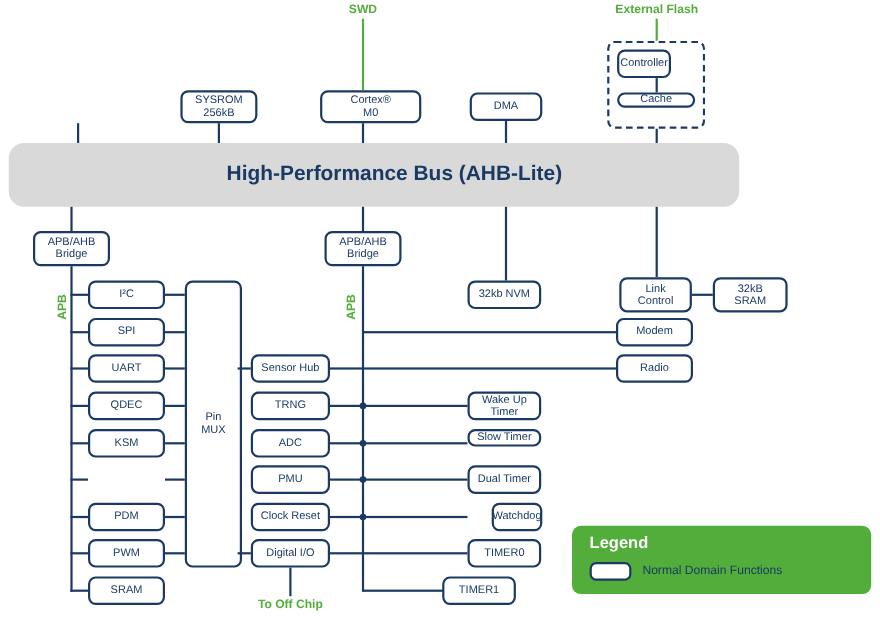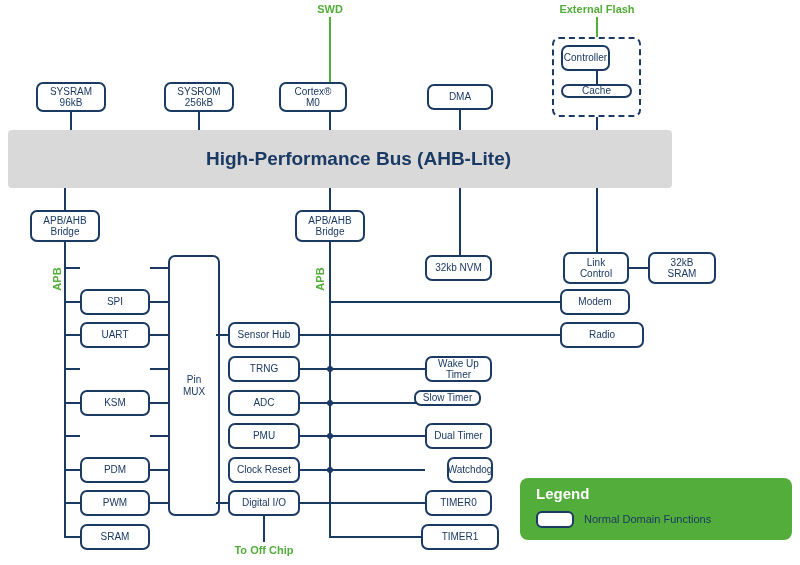--- a/index.html
+++ b/index.html
@@ -51,8 +51,6 @@
 
   <div class="dashed" style="left:552px;top:37px;width:89px;height:80px"></div>
 
-  <div class="box" style="left:36px;top:82px;width:70px;height:30px">SYSRAM
-96kB</div>
   <div class="box" style="left:164px;top:82px;width:70px;height:30px">SYSROM
 256kB</div>
   <div class="box" style="left:279px;top:82px;width:68px;height:30px">Cortex®

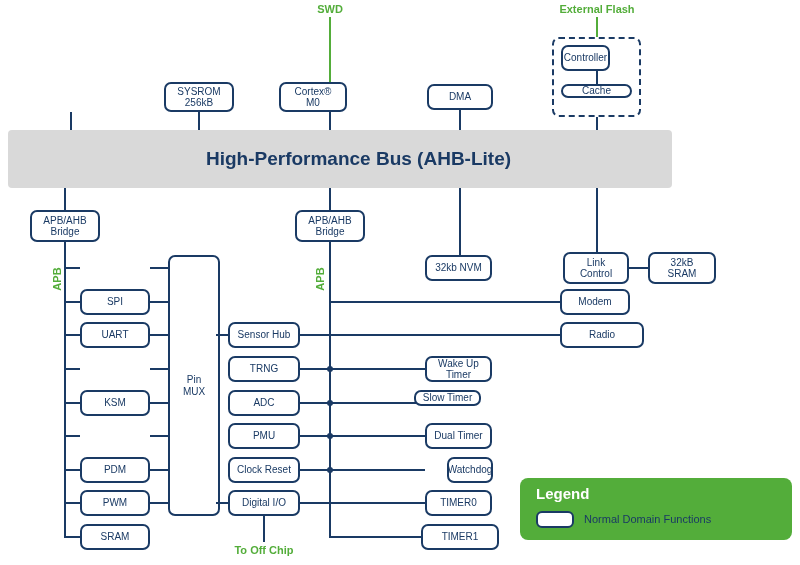--- a/index.html
+++ b/index.html
@@ -53,7 +53,7 @@
 
   <div class="box" style="left:164px;top:82px;width:70px;height:30px">SYSROM
 256kB</div>
-  <div class="box" style="left:279px;top:82px;width:68px;height:30px">Cortex®
+  <div class="box" style="left:291px;top:82px;width:92px;height:30px">Cortex®
 M0</div>
   <div class="box" style="left:427px;top:84px;width:66px;height:26px">DMA</div>
   <div class="box" style="left:561px;top:45px;width:49px;height:26px">Controller</div>

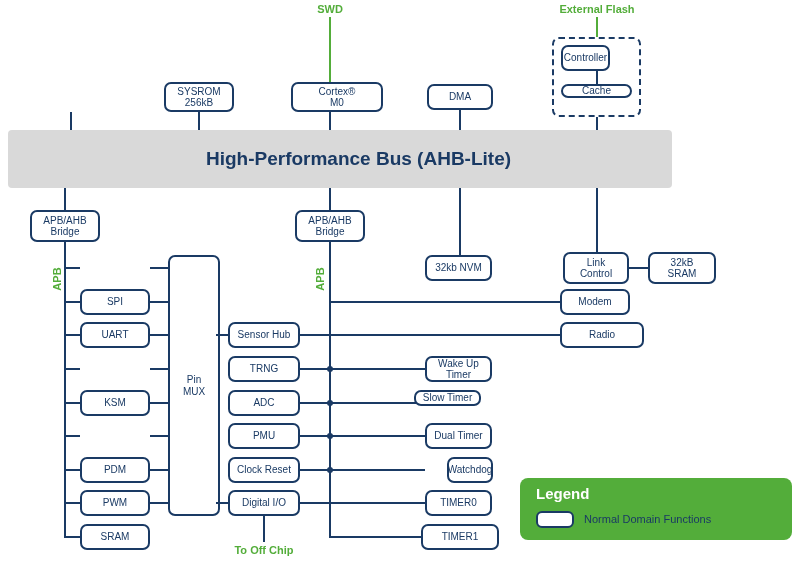--- a/index.html
+++ b/index.html
@@ -27,7 +27,7 @@
   .rot{transform:rotate(-90deg);transform-origin:center;height:14px;line-height:14px}
   .bus{
     position:absolute;left:8px;top:130px;width:664px;height:58px;background:var(--gray);
-    border-radius:4px;display:flex;align-items:center;justify-content:center;
+    border-radius:14px;display:flex;align-items:center;justify-content:center;
     font-size:19px;font-weight:bold;color:var(--navy);padding-left:37px;
   }
   .legend{

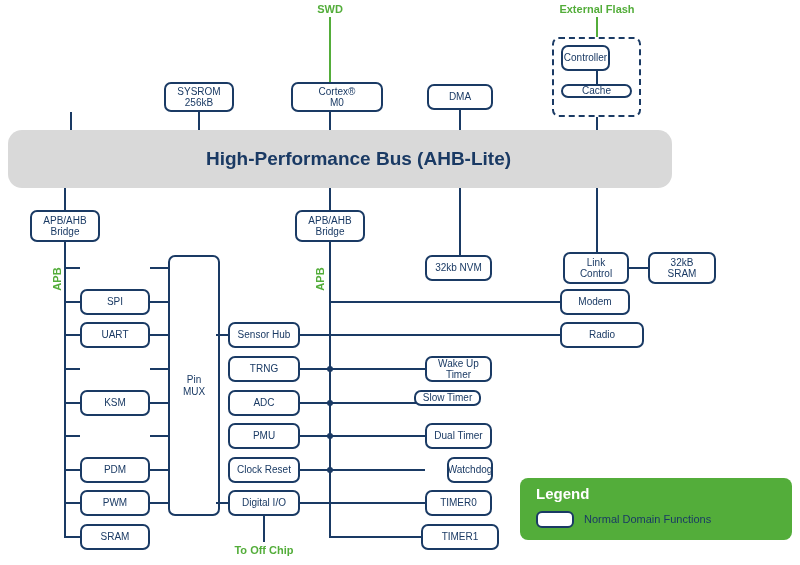--- a/index.html
+++ b/index.html
@@ -84,6 +84,7 @@
   <div class="glabel rot" style="left:37px;top:272px;width:40px">APB</div>
   <div class="glabel rot" style="left:300px;top:272px;width:40px">APB</div>
 
+  <div class="box" style="left:80px;top:255px;width:70px;height:26px">I²C</div>
   <div class="box" style="left:80px;top:322px;width:70px;height:26px">UART</div>
   <div class="box" style="left:80px;top:289px;width:70px;height:26px">SPI</div>
   <div class="box" style="left:80px;top:390px;width:70px;height:26px">KSM</div>

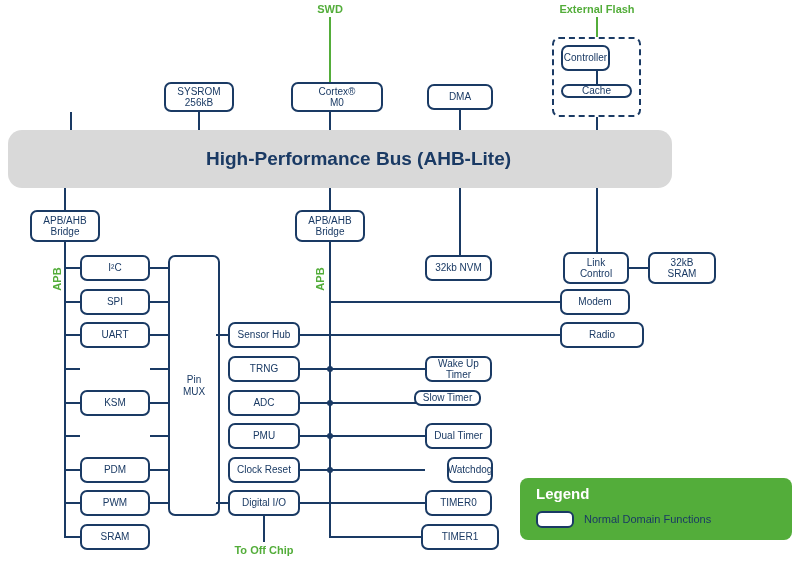--- a/index.html
+++ b/index.html
@@ -156,7 +156,7 @@
 SRAM</div>
   <i class="hl" style="left:629px;top:267px;width:19px"></i>
   <div class="box" style="left:560px;top:289px;width:70px;height:26px">Modem</div>
-  <div class="box" style="left:560px;top:322px;width:84px;height:26px">Radio</div>
+  <div class="box" style="left:560px;top:322px;width:70px;height:26px">Radio</div>
 
   <div class="legend">
     <div class="legend-title">Legend</div>

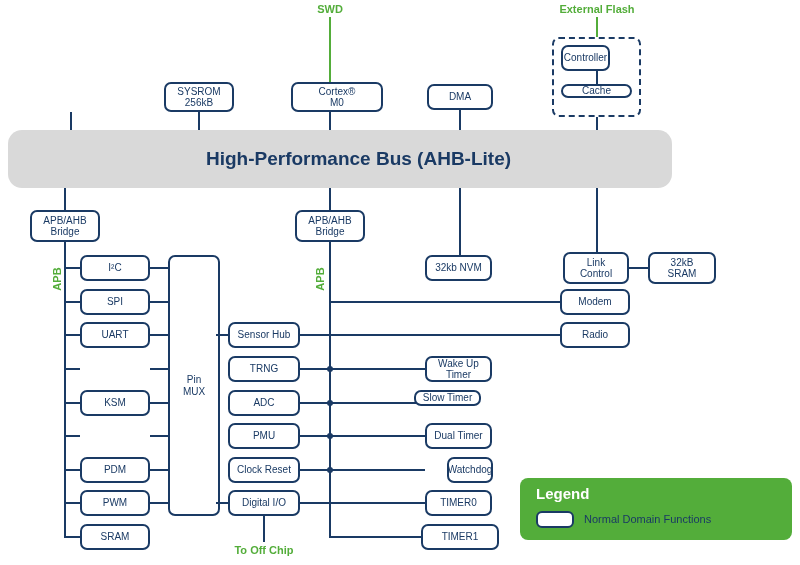--- a/index.html
+++ b/index.html
@@ -87,6 +87,7 @@
   <div class="box" style="left:80px;top:255px;width:70px;height:26px">I²C</div>
   <div class="box" style="left:80px;top:322px;width:70px;height:26px">UART</div>
   <div class="box" style="left:80px;top:289px;width:70px;height:26px">SPI</div>
+  <div class="box" style="left:80px;top:356px;width:70px;height:26px">QDEC</div>
   <div class="box" style="left:80px;top:390px;width:70px;height:26px">KSM</div>
   <div class="box" style="left:80px;top:457px;width:70px;height:26px">PDM</div>
   <div class="box" style="left:80px;top:490px;width:70px;height:26px">PWM</div>

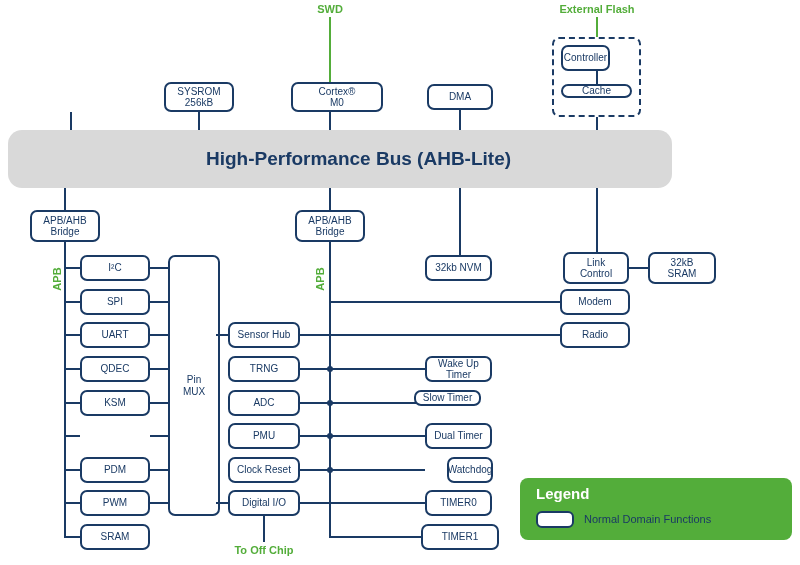--- a/index.html
+++ b/index.html
@@ -145,7 +145,7 @@
   <div class="box" style="left:425px;top:255px;width:67px;height:26px">32kb NVM</div>
 
   <div class="box" style="left:425px;top:356px;width:67px;height:26px">Wake Up Timer</div>
-  <div class="box" style="left:414px;top:390px;width:67px;height:16px">Slow Timer</div>
+  <div class="box" style="left:425px;top:390px;width:67px;height:16px">Slow Timer</div>
   <div class="box" style="left:425px;top:423px;width:67px;height:26px">Dual Timer</div>
   <div class="box" style="left:447px;top:457px;width:46px;height:26px">Watchdog</div>
   <div class="box" style="left:425px;top:490px;width:67px;height:26px">TIMER0</div>

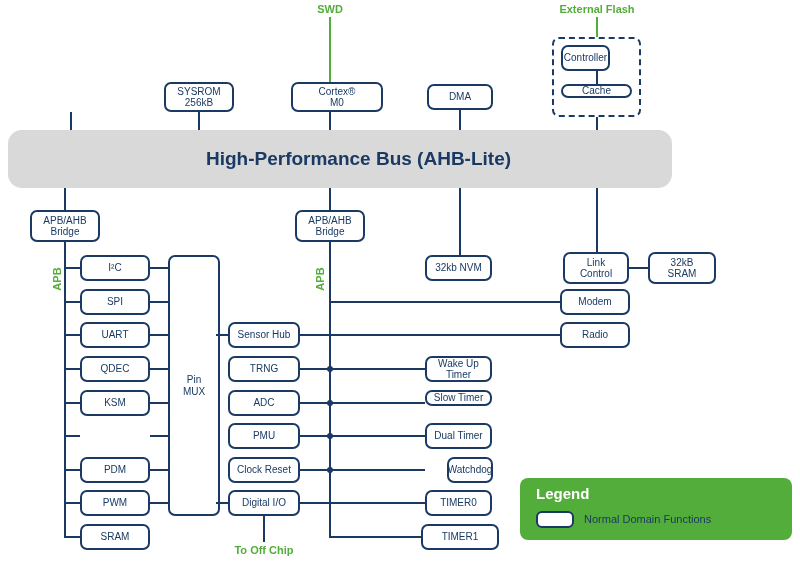--- a/index.html
+++ b/index.html
@@ -149,7 +149,7 @@
   <div class="box" style="left:425px;top:423px;width:67px;height:26px">Dual Timer</div>
   <div class="box" style="left:447px;top:457px;width:46px;height:26px">Watchdog</div>
   <div class="box" style="left:425px;top:490px;width:67px;height:26px">TIMER0</div>
-  <div class="box" style="left:421px;top:524px;width:78px;height:26px">TIMER1</div>
+  <div class="box" style="left:402px;top:524px;width:67px;height:26px">TIMER1</div>
 
   <div class="box" style="left:563px;top:252px;width:66px;height:32px">Link
 Control</div>

